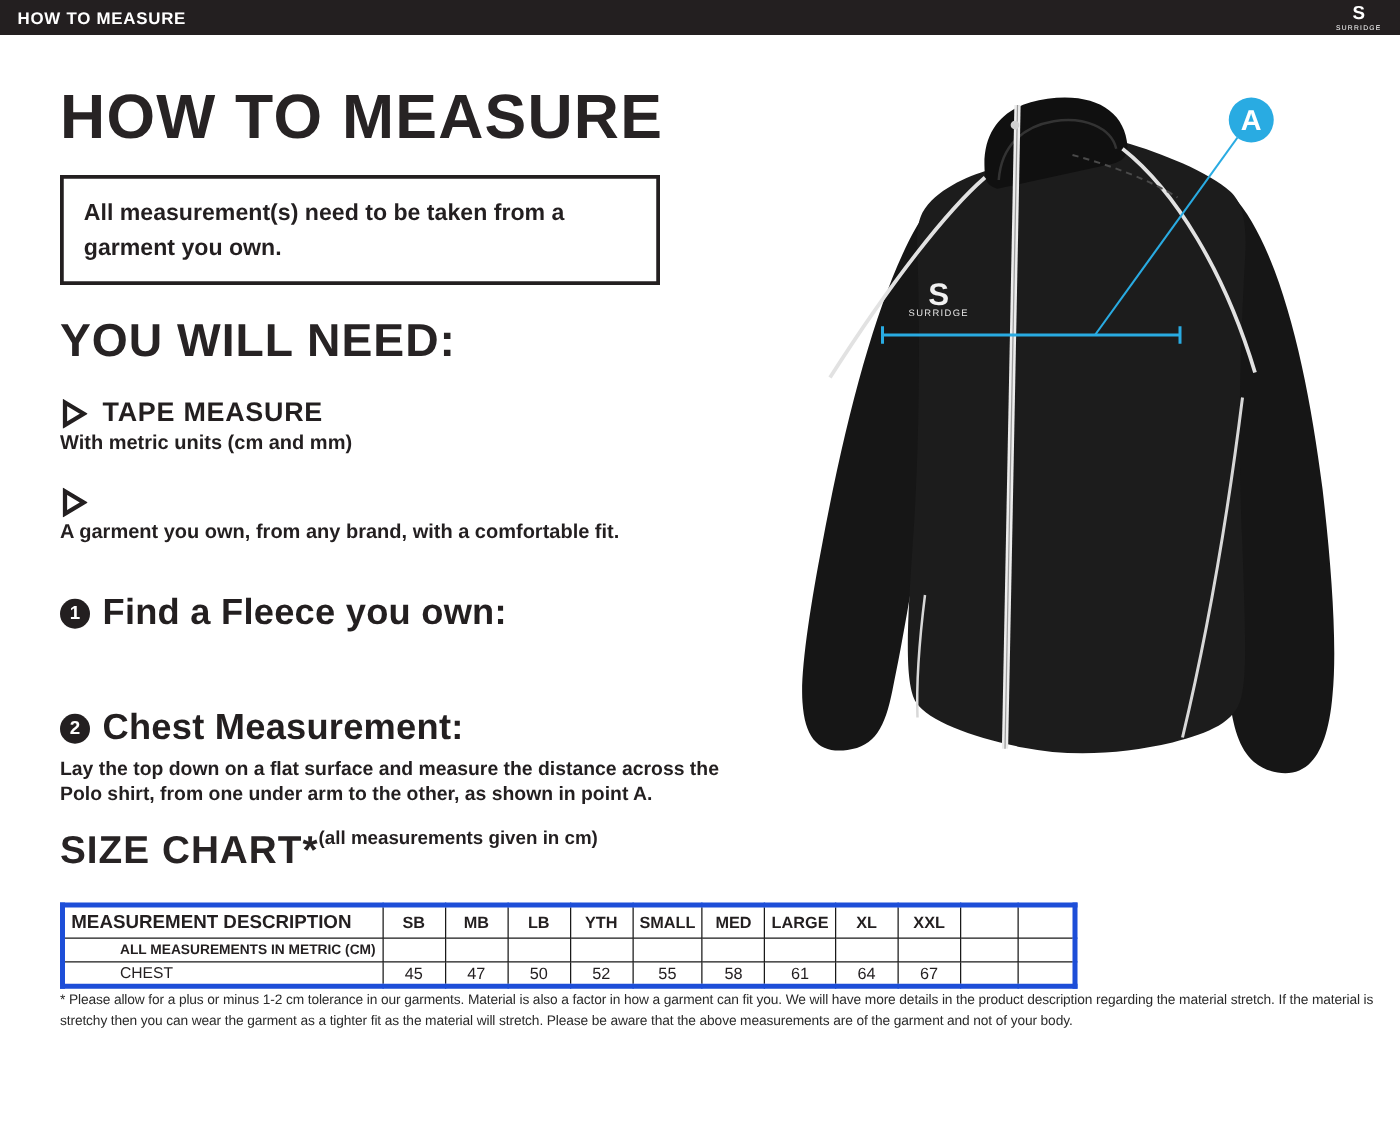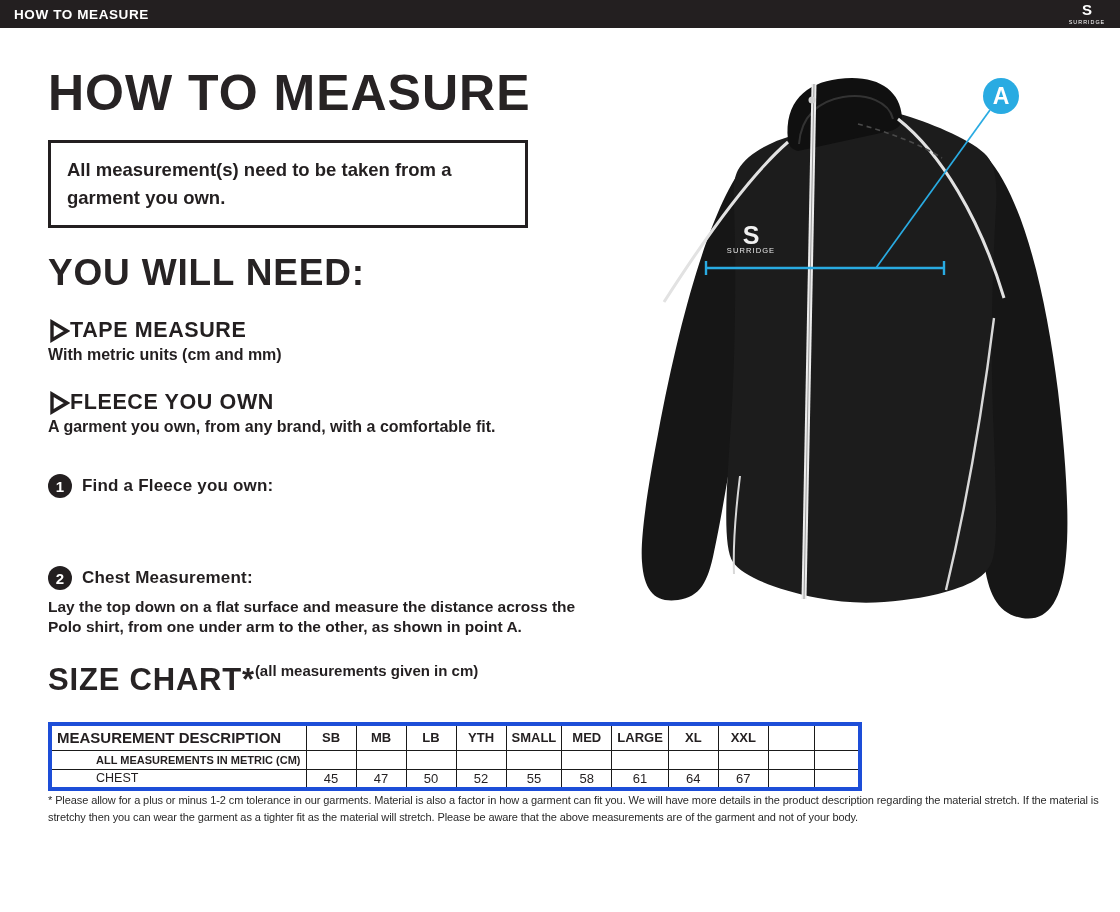--- a/index.html
+++ b/index.html
@@ -34,7 +34,7 @@
   .need-item{position:absolute;left:48px;}
   .need-item.first{top:318px;}
   .need-item.second{top:390px;}
-  .need-head{display:flex;align-items:center;}
+  .need-head{display:flex;align-items:center;gap:12px;}
   .need-label{font-size:21.5px;font-weight:800;letter-spacing:.6px;white-space:nowrap;}
   .need-desc{margin-top:3px;font-size:16px;font-weight:bold;white-space:nowrap;}
 

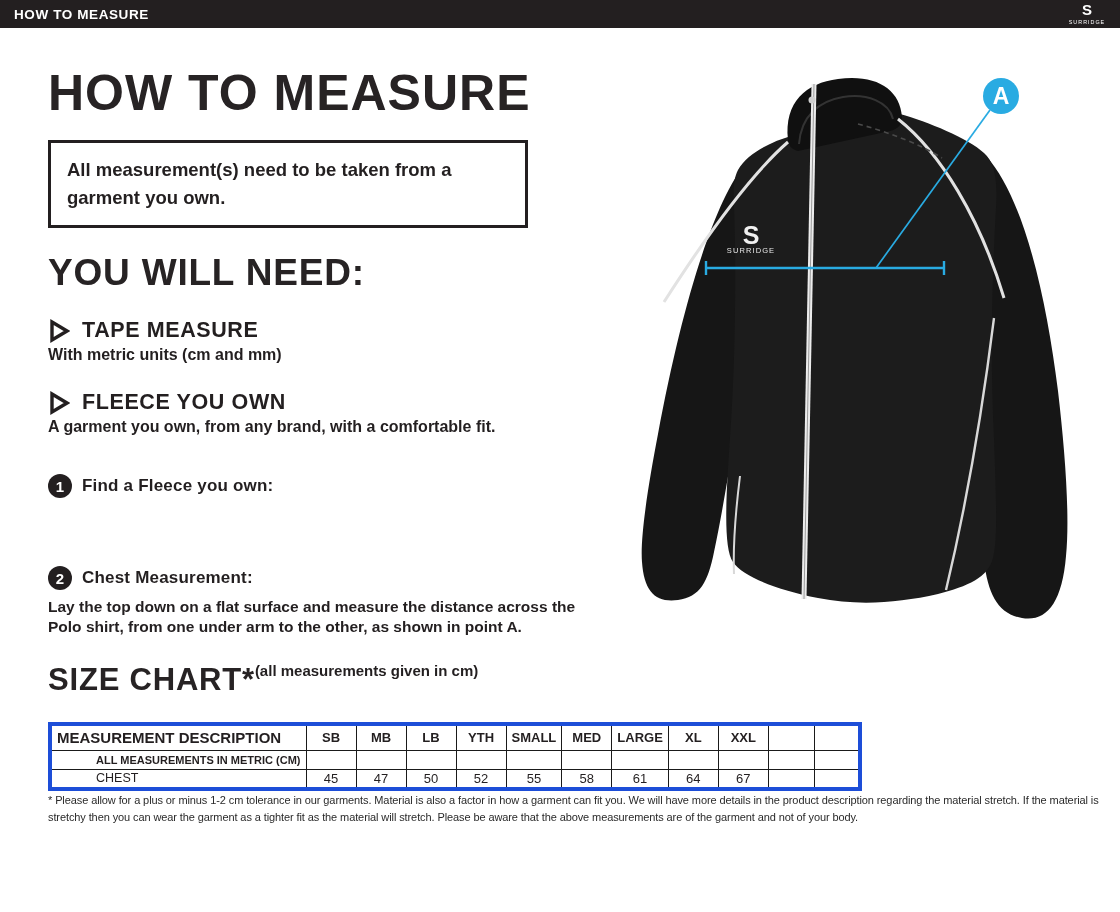--- a/index.html
+++ b/index.html
@@ -119,7 +119,6 @@
       <svg width="22" height="24" viewBox="0 0 22 24" aria-hidden="true">
         <polygon points="4,3 19,12 4,21" fill="none" stroke="#231F20" stroke-width="3.4"></polygon>
       </svg>
-      <span class="need-label">FLEECE YOU OWN</span>
     </div>
     <div class="need-desc">A garment you own, from any brand, with a comfortable fit.</div>
   </div>

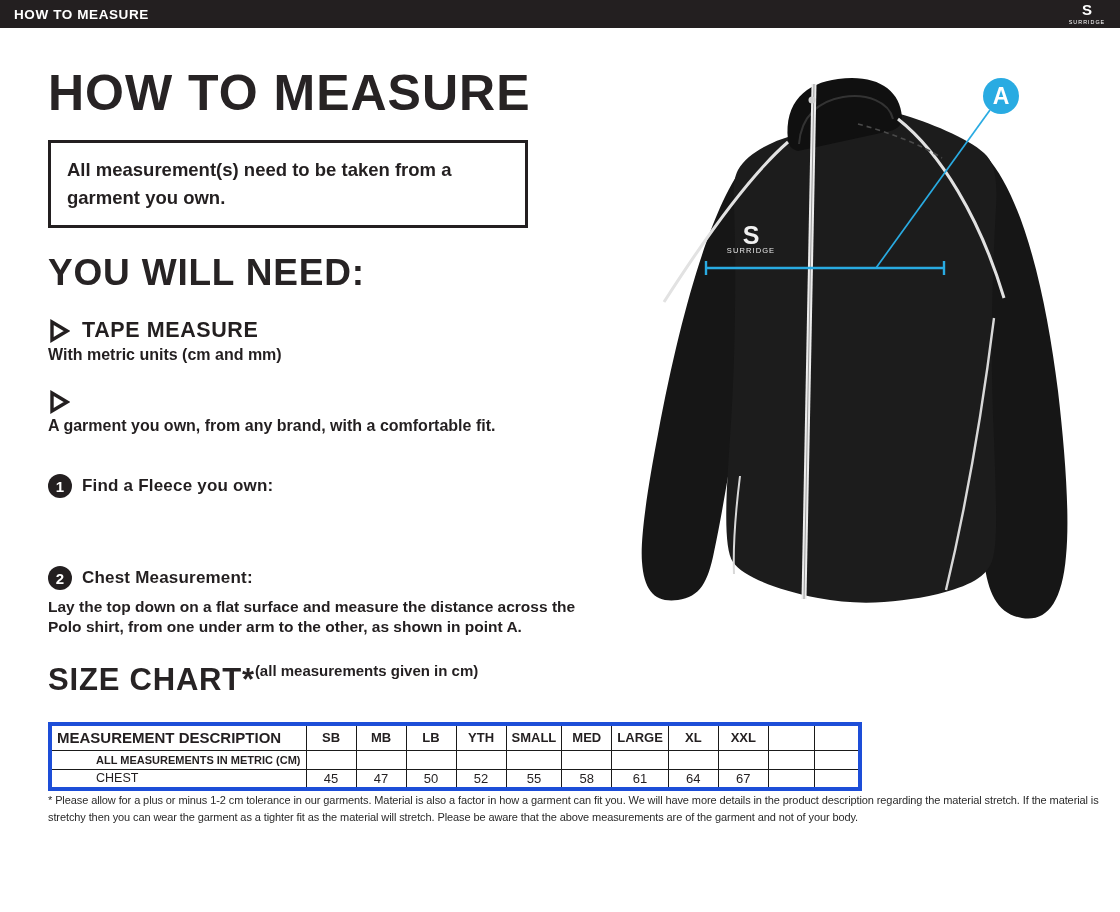--- a/index.html
+++ b/index.html
@@ -47,7 +47,7 @@
     font-size:15px;font-weight:bold;display:flex;align-items:center;justify-content:center;
     flex:0 0 auto;
   }
-  .step-title{font-size:17px;font-weight:bold;letter-spacing:.2px;white-space:nowrap;}
+  .step-title{font-size:29px;font-weight:bold;letter-spacing:.2px;white-space:nowrap;}
   .step-desc{margin-top:7px;width:552px;font-size:15.5px;font-weight:bold;line-height:1.26;}
 
   .sc-heading{position:absolute;left:48px;top:662px;display:flex;align-items:flex-start;}

